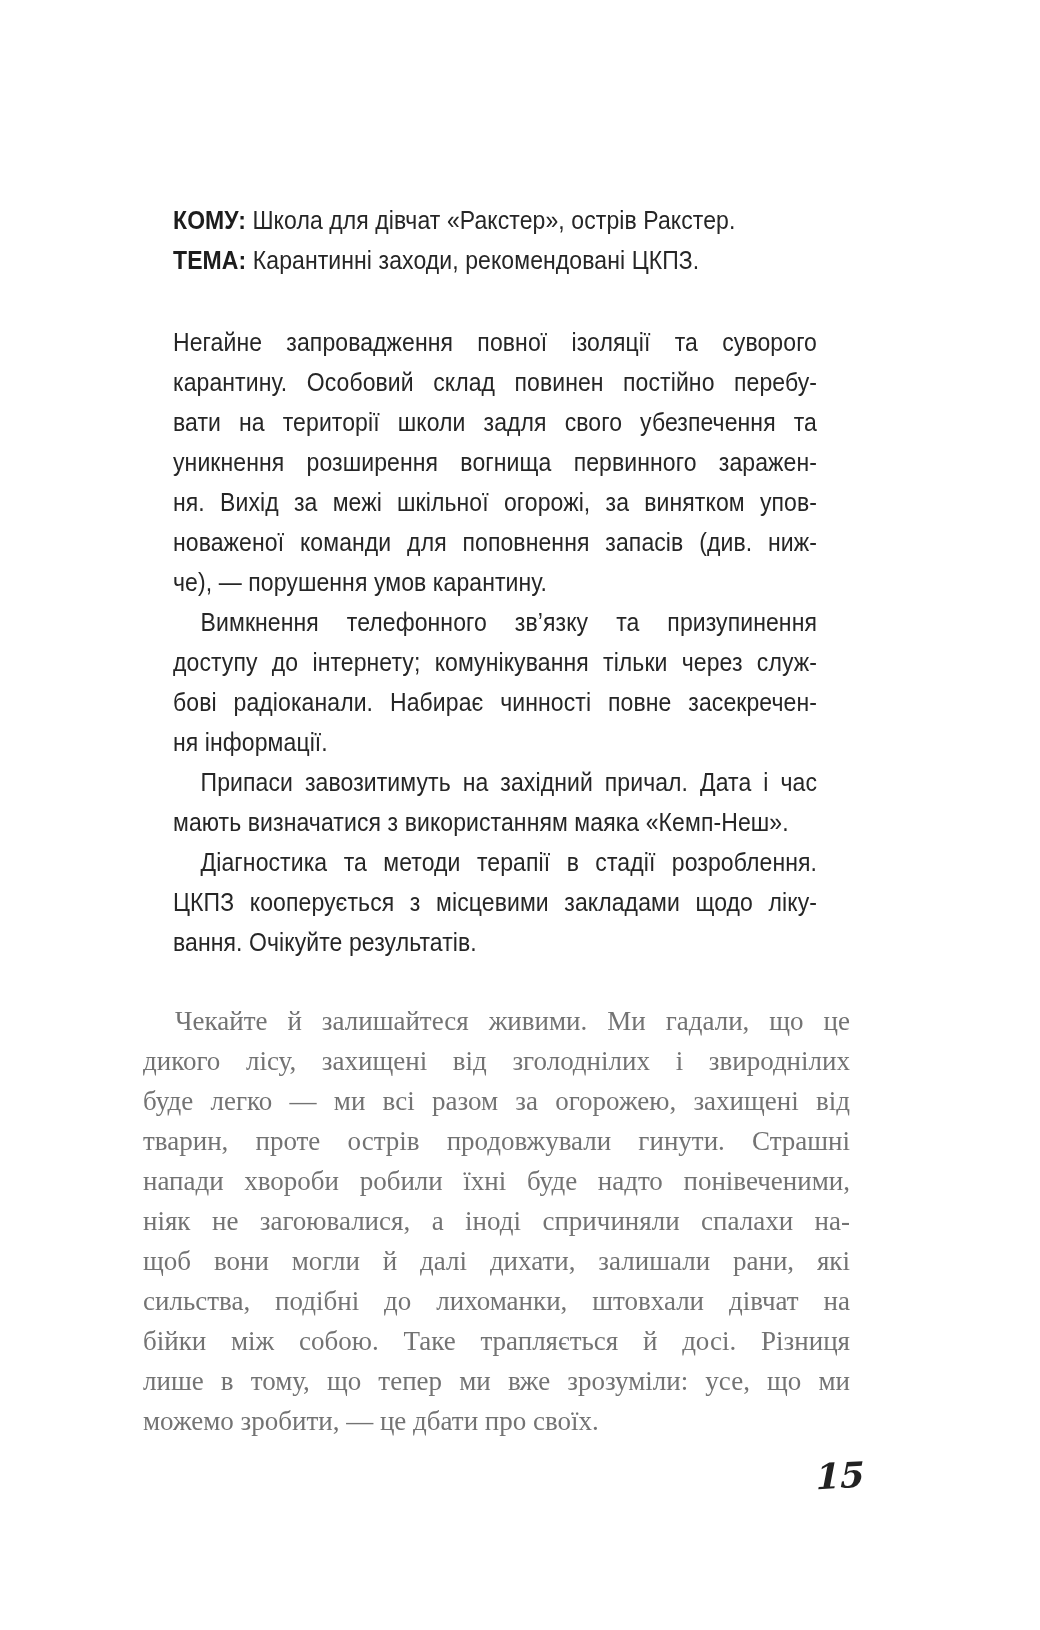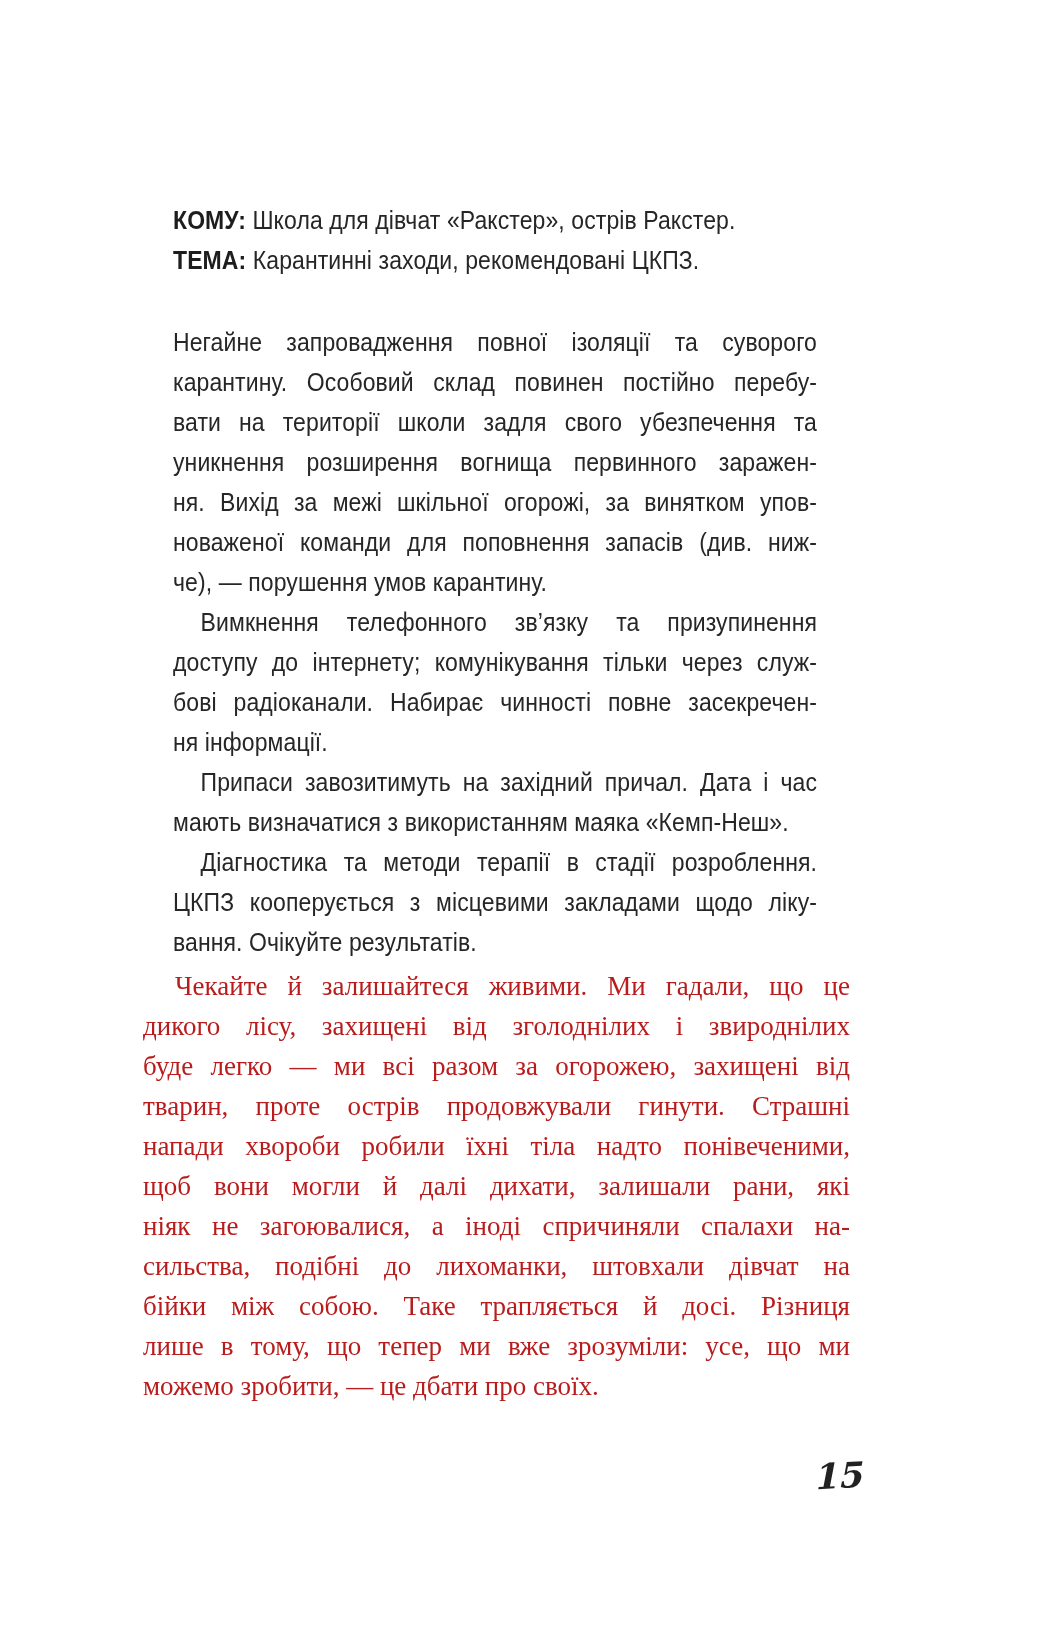--- a/index.html
+++ b/index.html
@@ -39,12 +39,12 @@
   .body-text {
     position: absolute;
     left: 143px;
-    top: 966px;
+    top: 1001px;
     width: 707px;
     font-family: "Liberation Serif", serif;
     font-size: 27px;
     line-height: 40px;
-    color: #b91c1c;
+    color: #737373;
   }
 
   

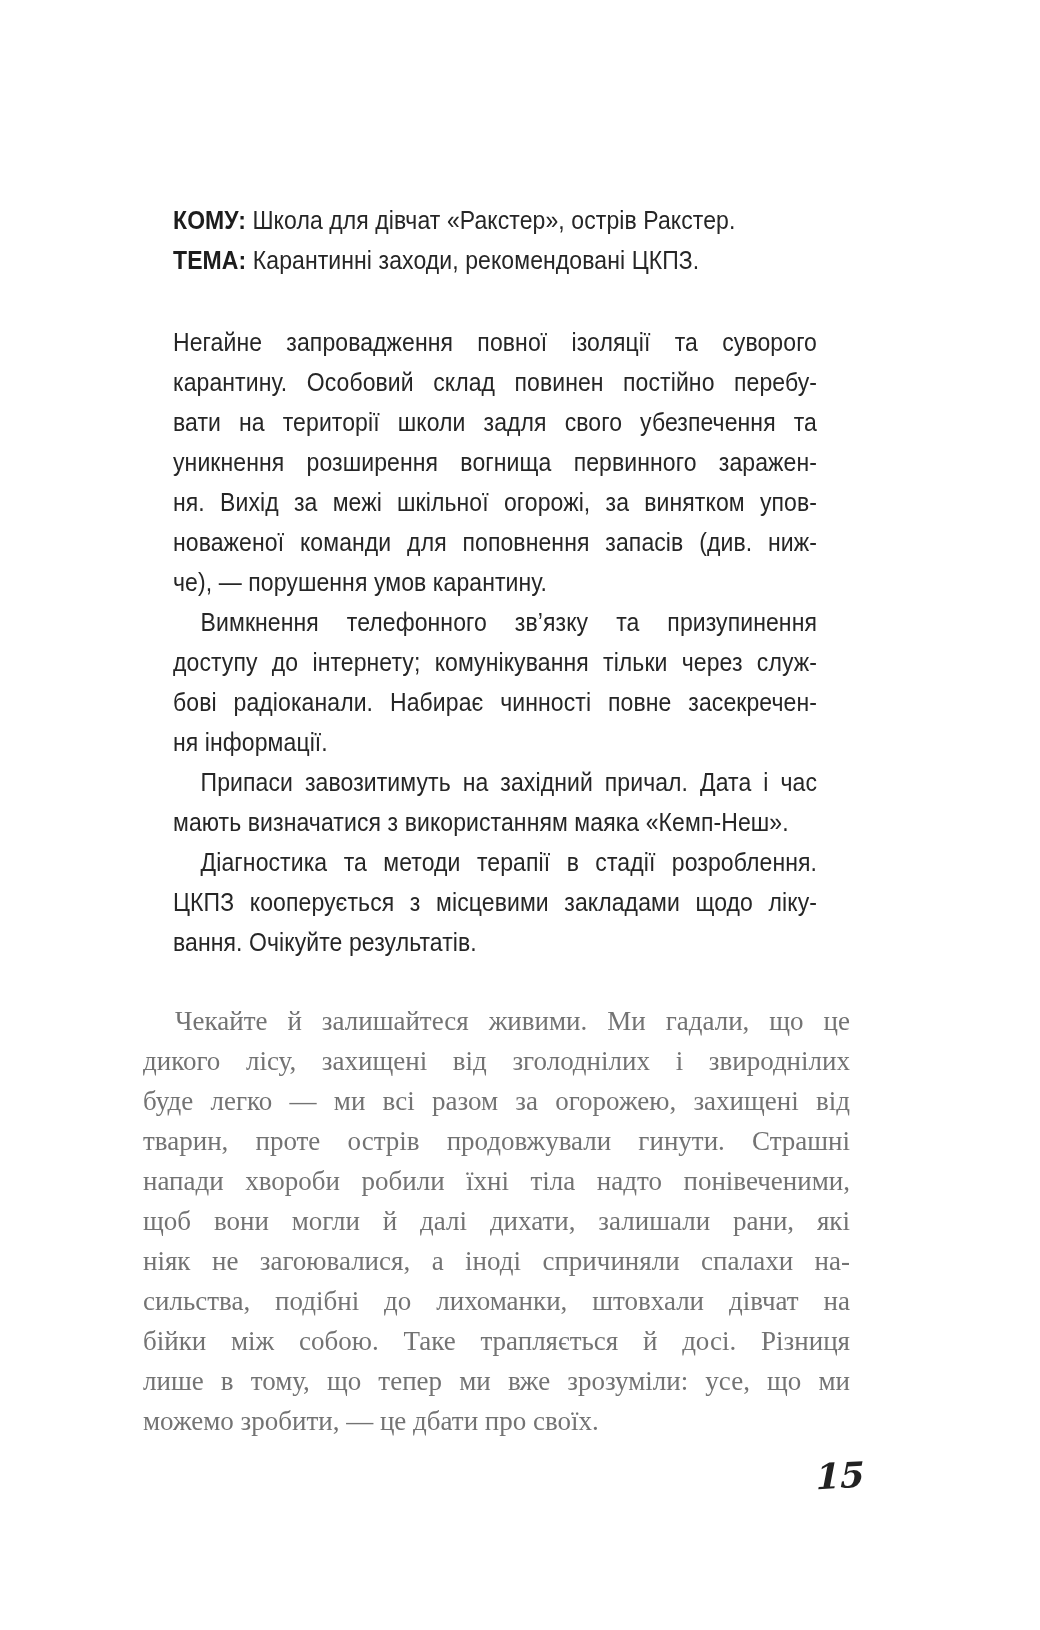--- a/index.html
+++ b/index.html
@@ -113,7 +113,7 @@
         <div class="line">дикого лісу, захищені від зголоднілих і звироднілих</div>
         <div class="line">буде легко — ми всі разом за огорожею, захищені від</div>
         <div class="line">тварин, проте острів продовжували гинути. Страшні</div>
-        <div class="line">напади хвороби робили їхні тіла надто понівеченими,</div>
+        <div class="line">напади хвороби робили їхні буде надто понівеченими,</div>
         <div class="line">щоб вони могли й далі дихати, залишали рани, які</div>
         <div class="line">ніяк не загоювалися, а іноді спричиняли спалахи на-</div>
         <div class="line">сильства, подібні до лихоманки, штовхали дівчат на</div>

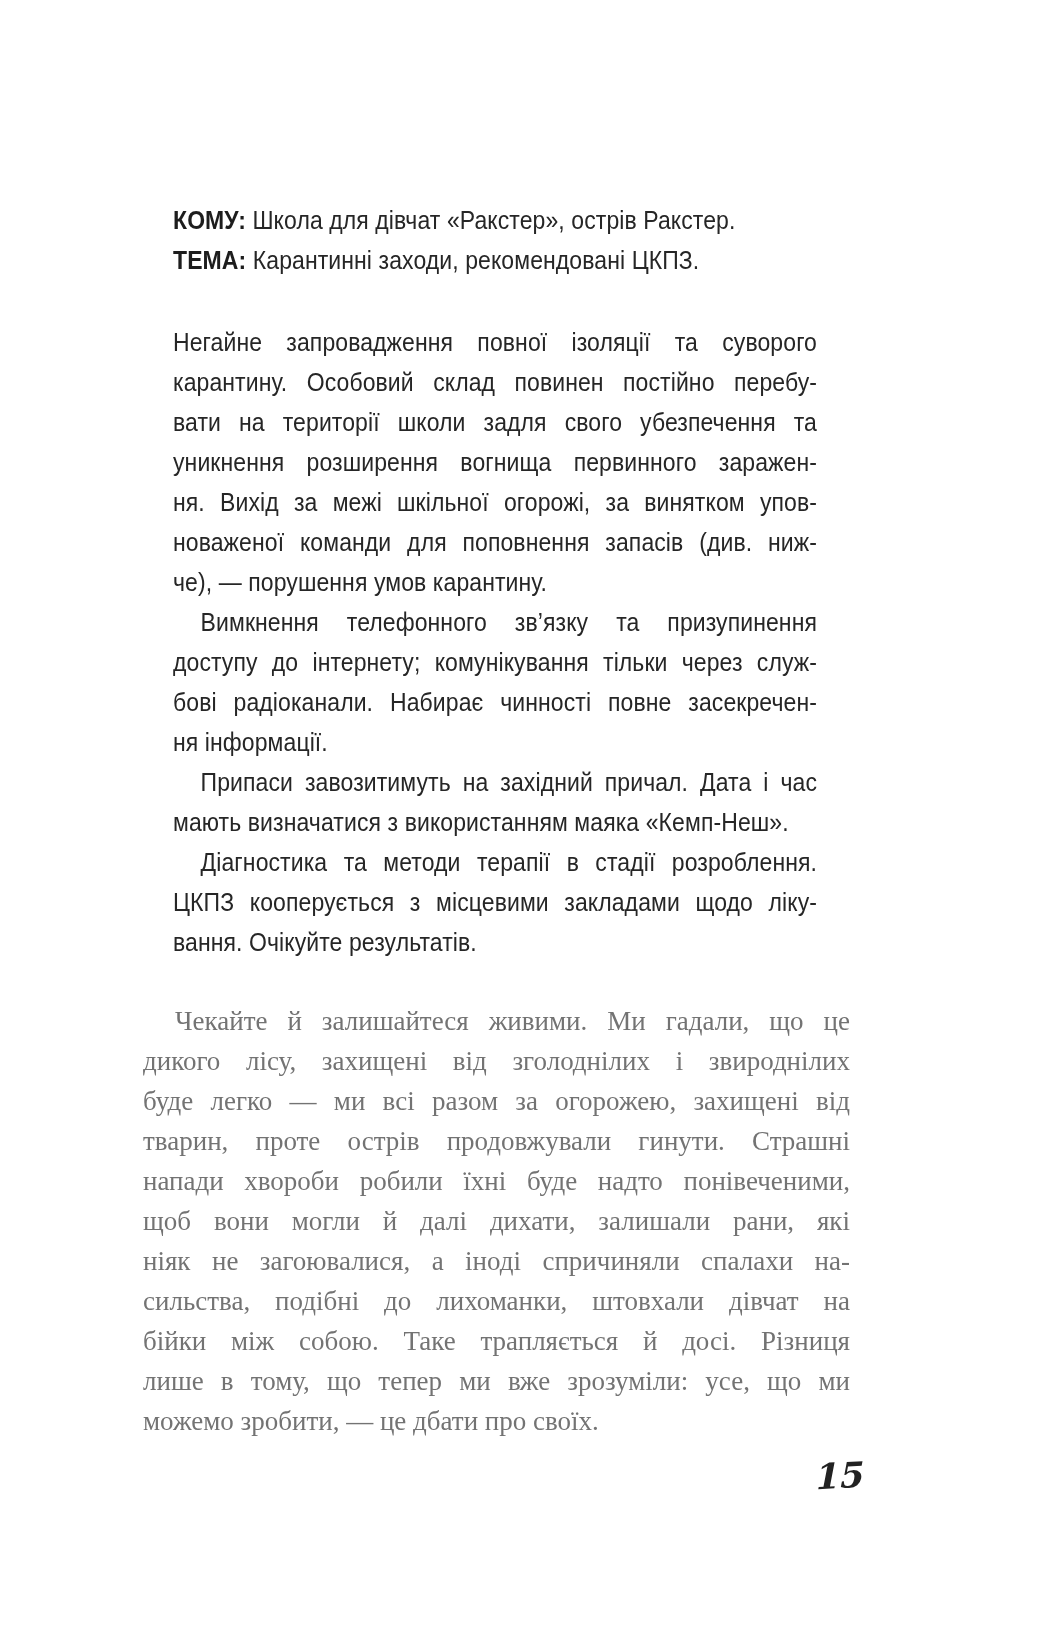--- a/index.html
+++ b/index.html
@@ -114,8 +114,8 @@
         <div class="line">буде легко — ми всі разом за огорожею, захищені від</div>
         <div class="line">тварин, проте острів продовжували гинути. Страшні</div>
         <div class="line">напади хвороби робили їхні буде надто понівеченими,</div>
+        <div class="line">ніяк не загоювалися, а іноді спричиняли спалахи на-</div>
         <div class="line">щоб вони могли й далі дихати, залишали рани, які</div>
-        <div class="line">ніяк не загоювалися, а іноді спричиняли спалахи на-</div>
         <div class="line">сильства, подібні до лихоманки, штовхали дівчат на</div>
         <div class="line">бійки між собою. Таке трапляється й досі. Різниця</div>
         <div class="line">лише в тому, що тепер ми вже зрозуміли: усе, що ми</div>

